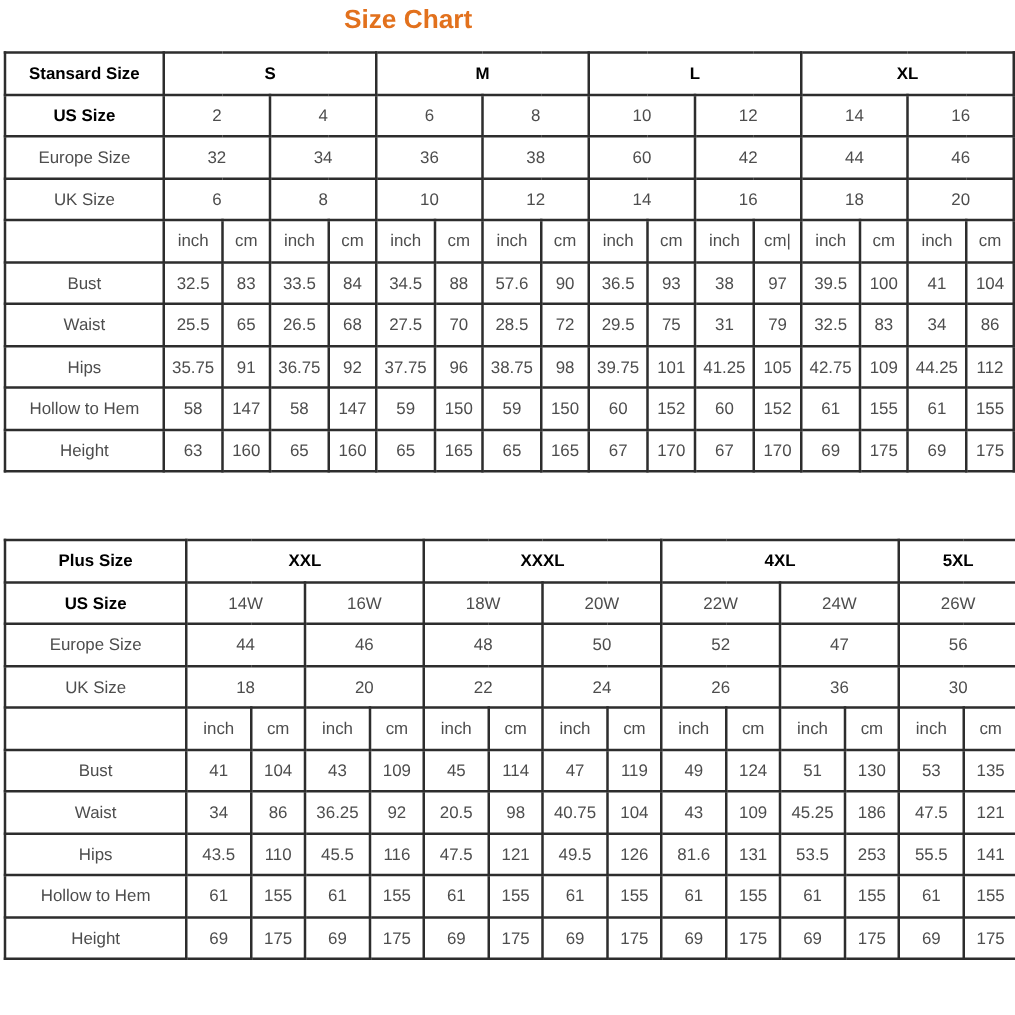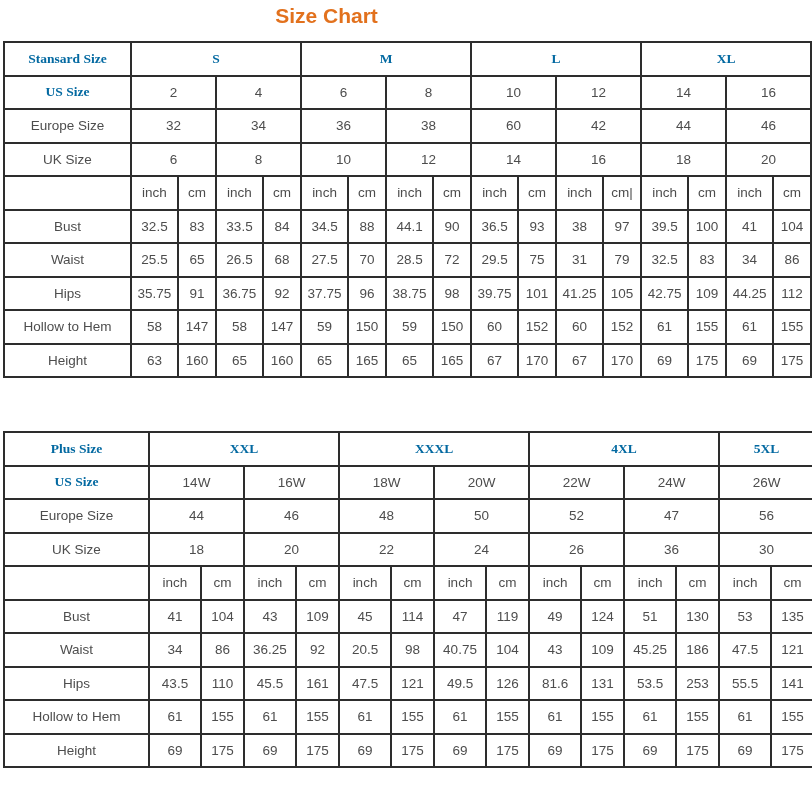--- a/index.html
+++ b/index.html
@@ -30,7 +30,7 @@
     white-space: nowrap;
     overflow: hidden;
   }
-  .bold { font-weight: bold; color: #0369a1; font-family: Liberation Serif, serif; }
+  .bold { font-weight: bold; color: #000000; }
 </style>
 </head>
 <body>

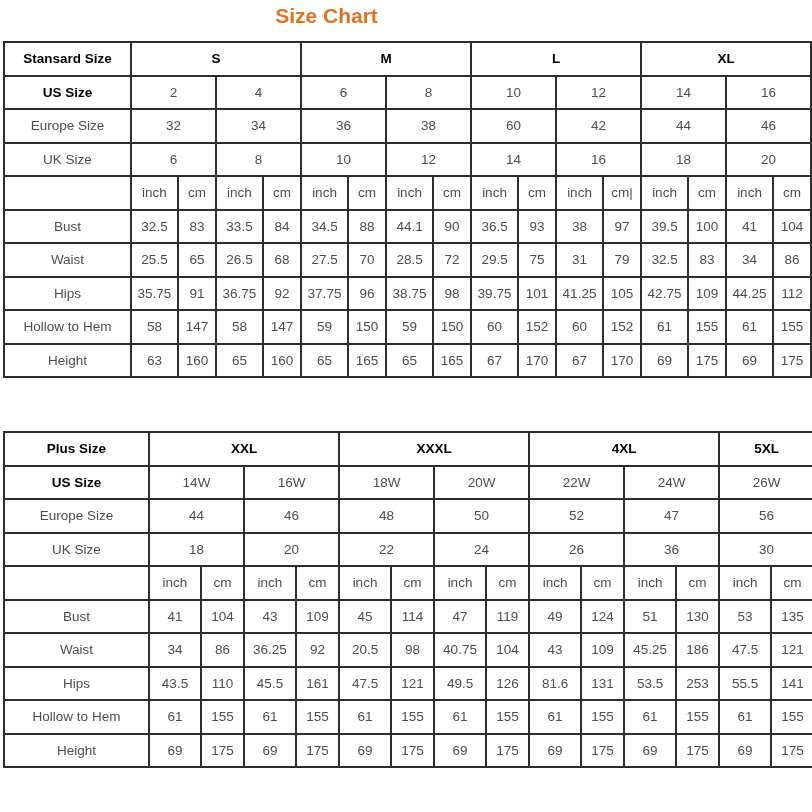--- a/index.html
+++ b/index.html
@@ -126,7 +126,7 @@
           <td>84</td>
           <td>34.5</td>
           <td>88</td>
-          <td>44.1</td>
+          <td>57.6</td>
           <td>90</td>
           <td>36.5</td>
           <td>93</td>

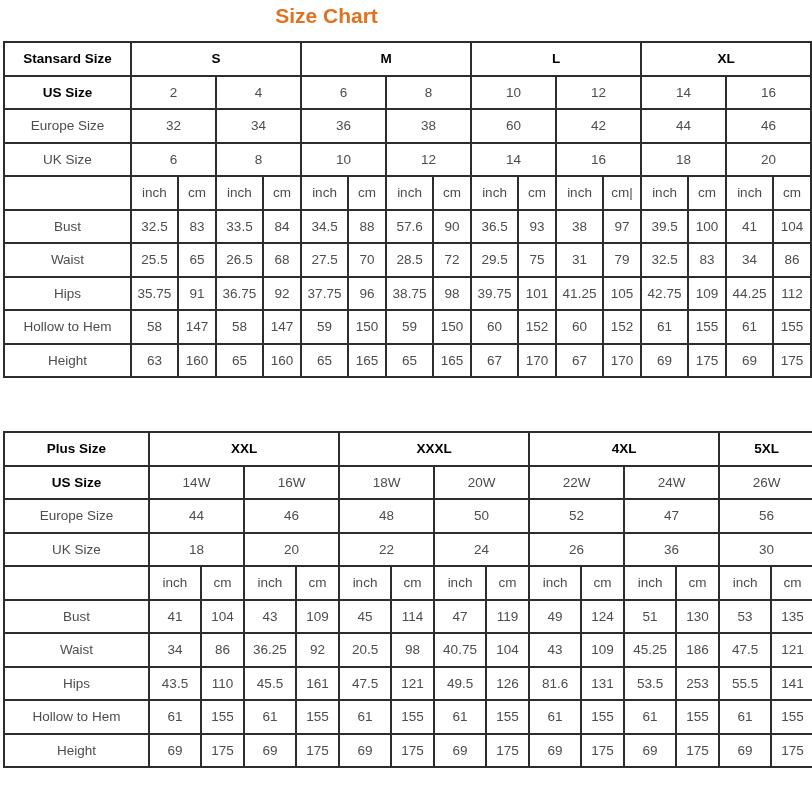--- a/index.html
+++ b/index.html
@@ -328,7 +328,7 @@
           <td>43.5</td>
           <td>110</td>
           <td>45.5</td>
-          <td>161</td>
+          <td>116</td>
           <td>47.5</td>
           <td>121</td>
           <td>49.5</td>

